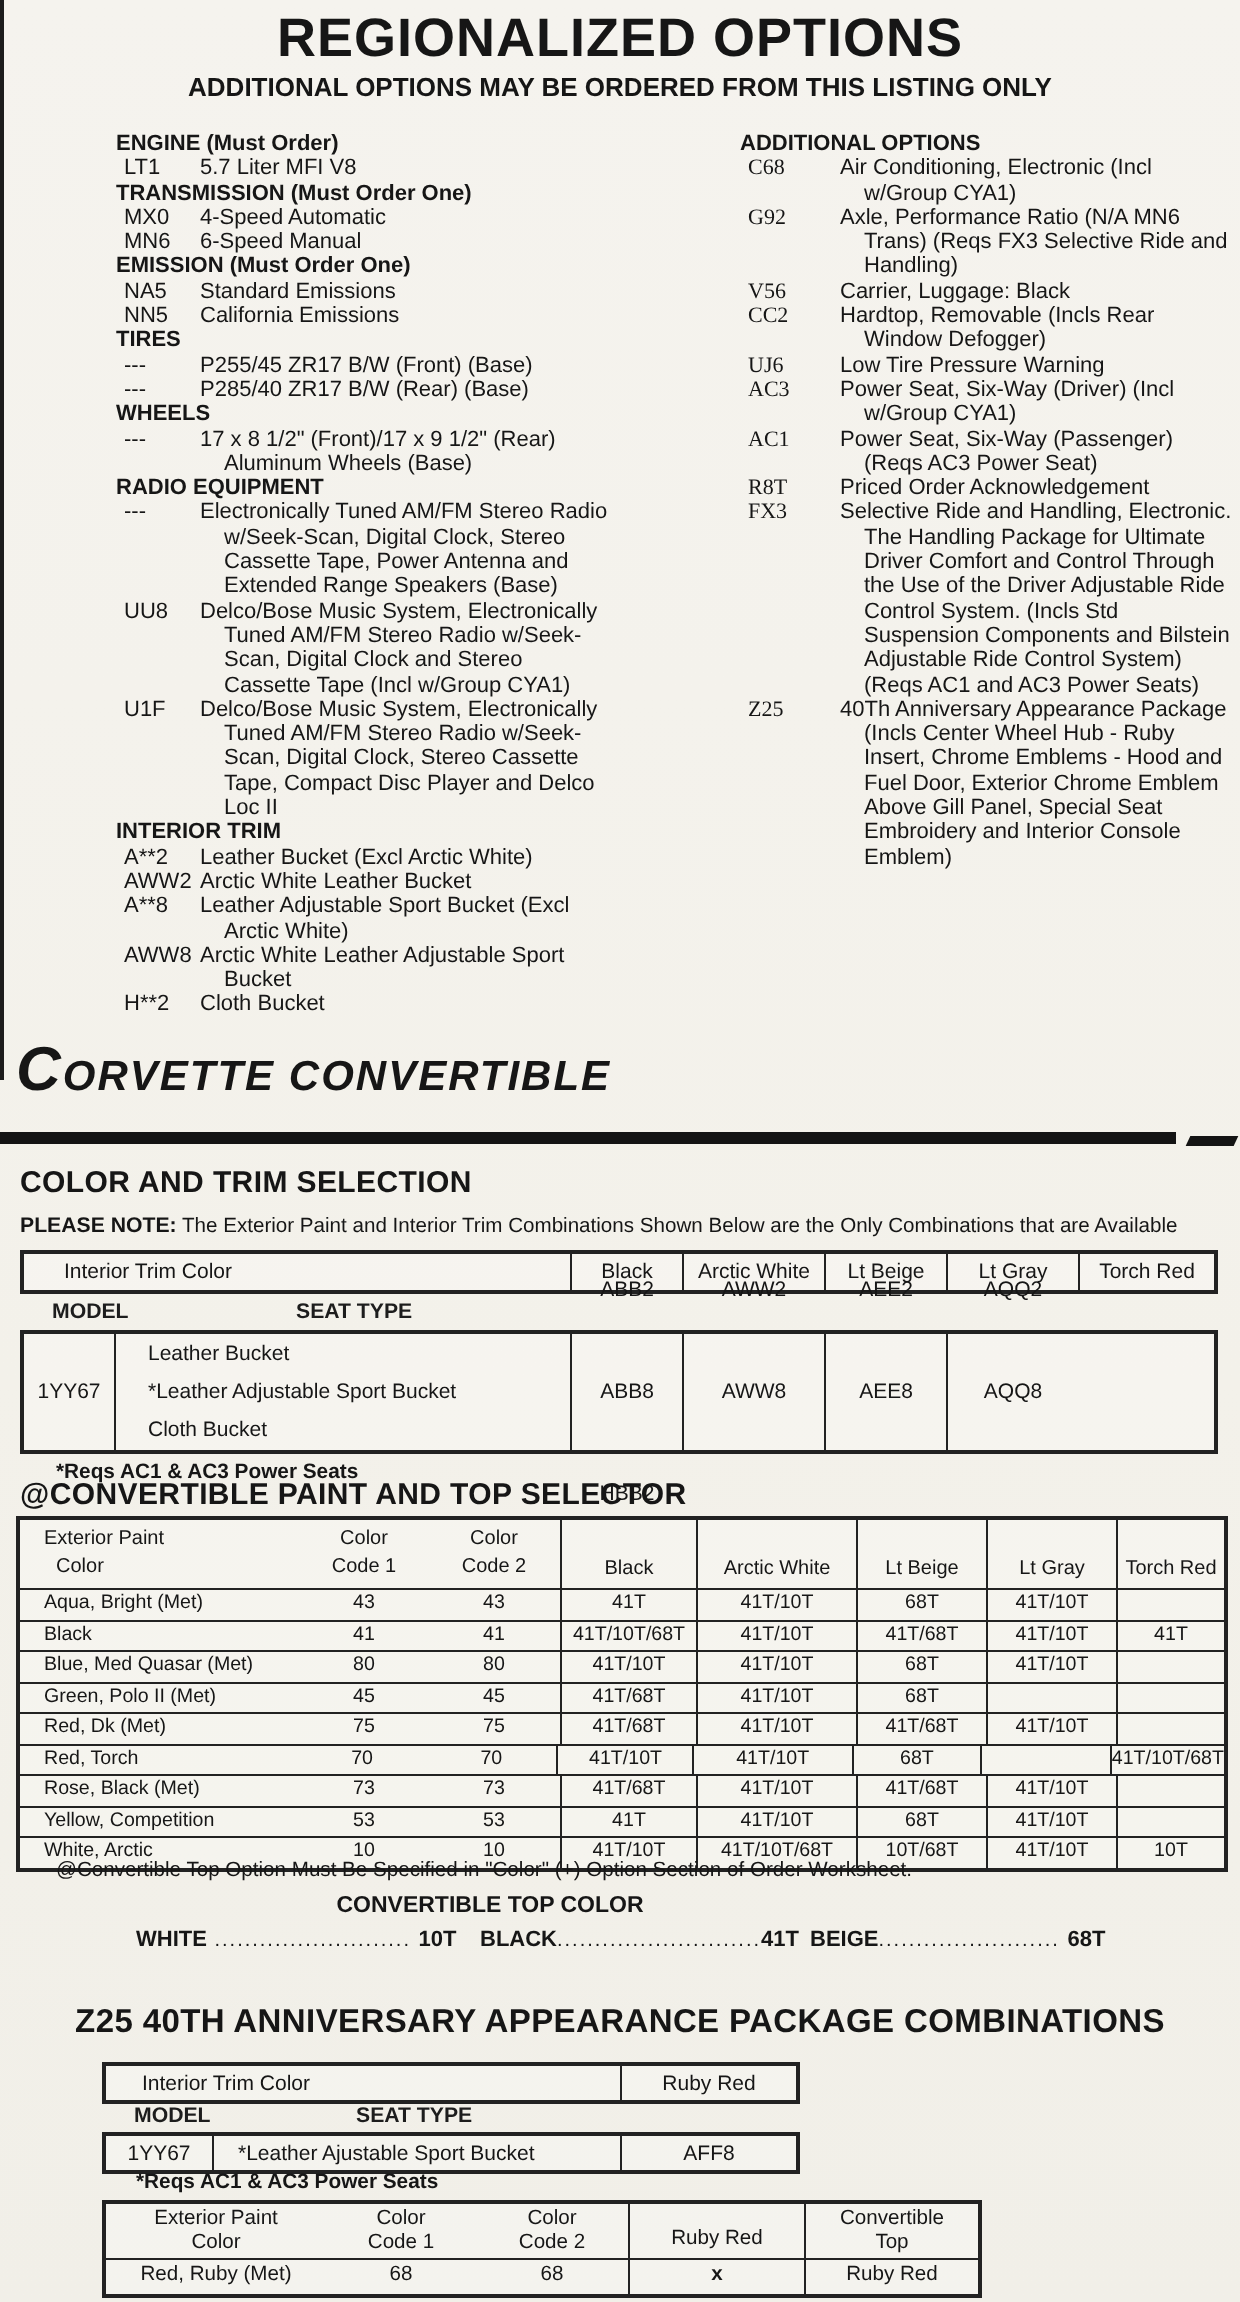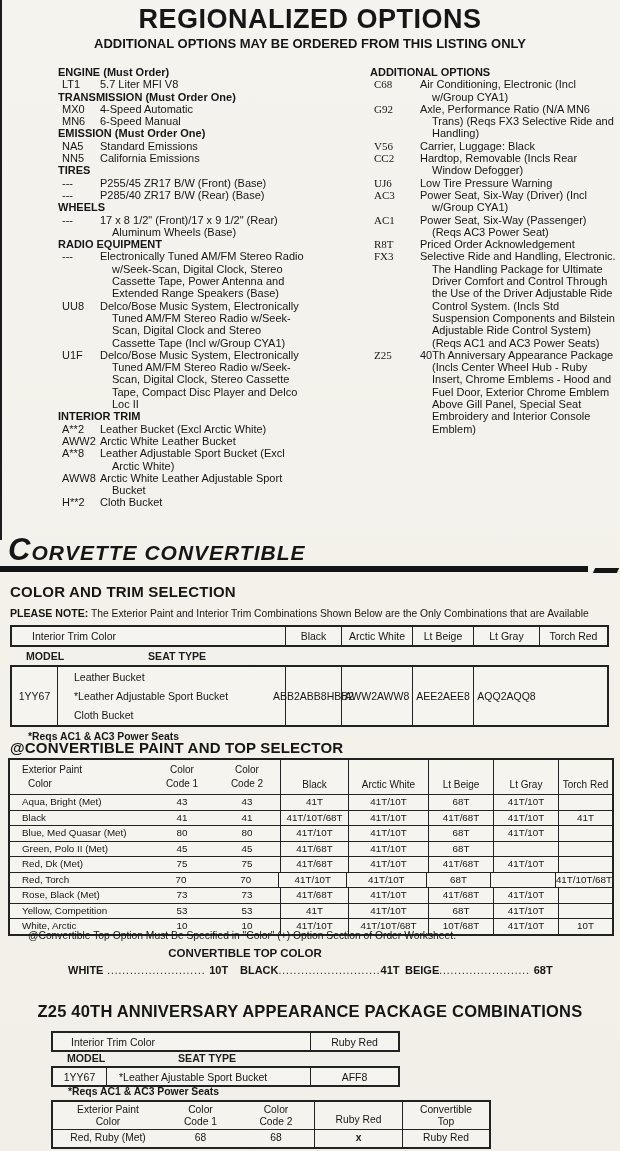--- a/index.html
+++ b/index.html
@@ -21,7 +21,7 @@
   .col-r .opt-code{flex:0 0 50px;font-family:Liberation Serif, serif;}
   .opt-desc{flex:1;padding-left:12px;text-indent:-12px;}
   
-  .model-heading{left:8px;top:532px;font-style:italic;font-weight:bold;letter-spacing:1px;}
+  .model-heading{left:8px;top:517px;font-style:italic;font-weight:bold;letter-spacing:1px;}
   .model-heading .big{font-size:31px;}
   .model-heading .rest{font-size:21px;}
   .bar{left:0;top:566px;width:588px;height:6px;background:#141414;}

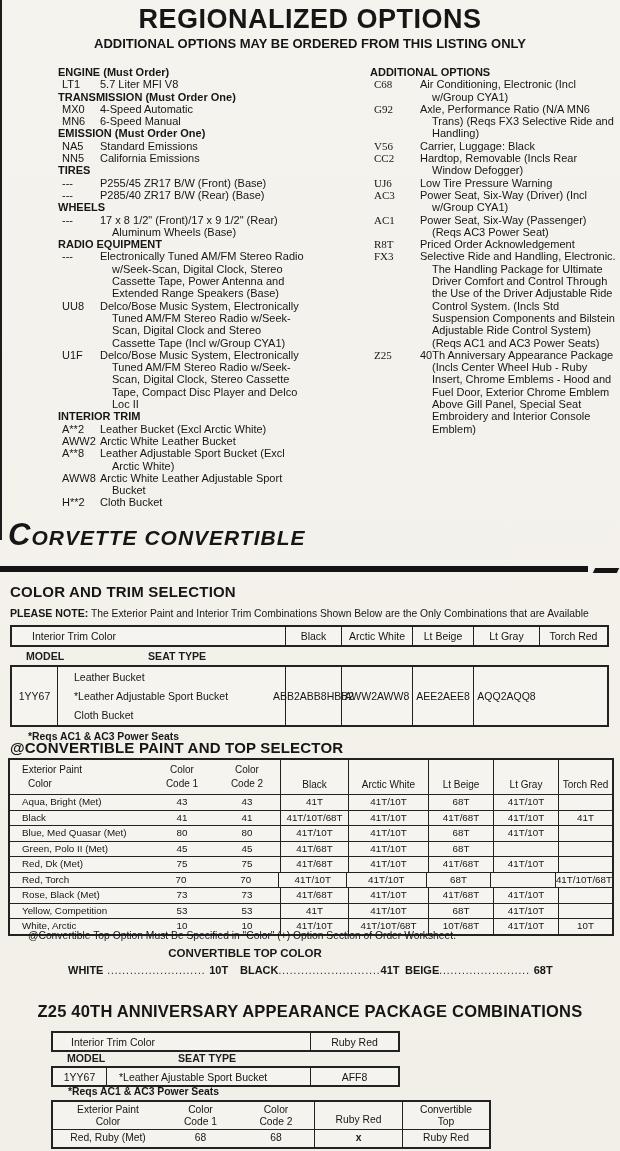--- a/index.html
+++ b/index.html
@@ -43,7 +43,7 @@
   .trim-body .model{width:45px;}
   .trim-body .seats{width:228px;flex-direction:column;align-items:flex-start;justify-content:center;padding-left:16px;}
   .trim-body .seats div{line-height:19px;}
-  .stack3{justify-content:center;}
+  .stack3{flex-direction:column;justify-content:center;gap:32px;}
   .stack3 div{line-height:19px;text-align:center;min-height:19px;}
   .footnote{font-size:10.4px;font-weight:bold;}
   

